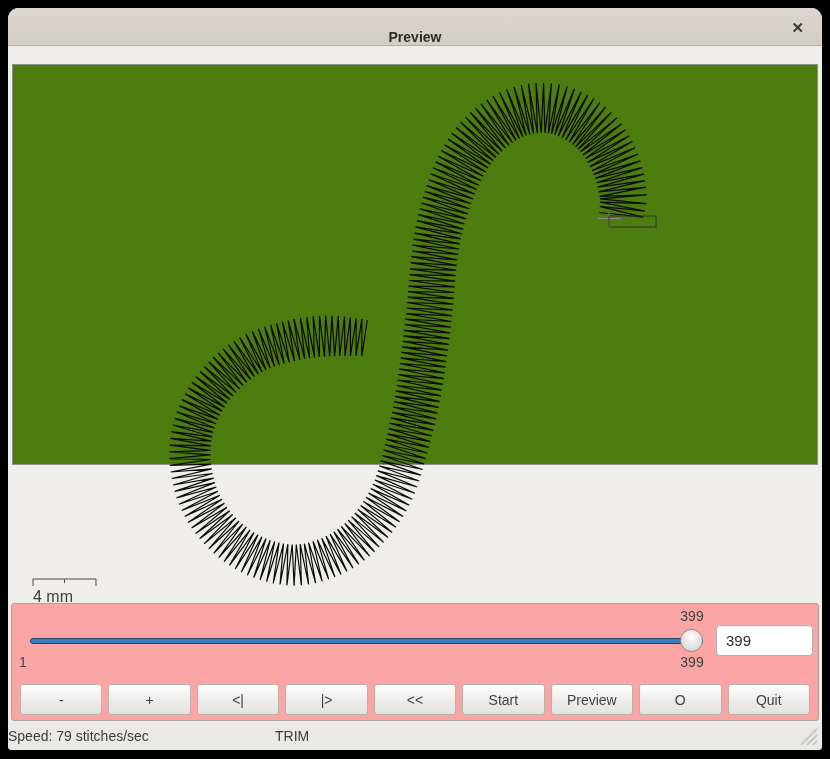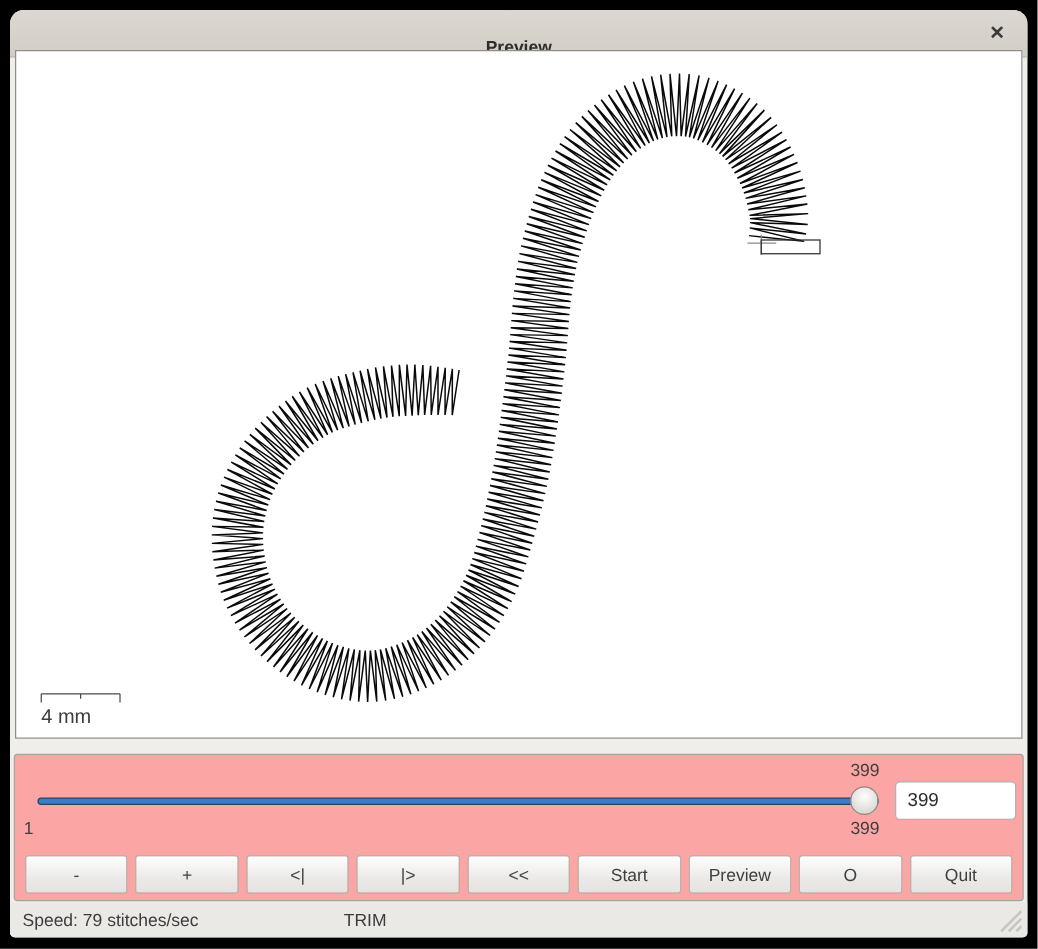--- a/index.html
+++ b/index.html
@@ -24,8 +24,8 @@
     font-size:15px; font-weight:bold; color:#3a3a3a; cursor:pointer; line-height:1;
   }
   .canvas {
-    position:absolute; left:4px; top:32px; width:806px; height:551px;
-    background:#ffffff; border:1px solid #8f8f8a;
+    position:absolute; left:4px; top:56px; width:806px; height:401px;
+    background:#4d7c0f; border:1px solid #8f8f8a;
   }
   .canvas svg { display:block; }
   .panel {

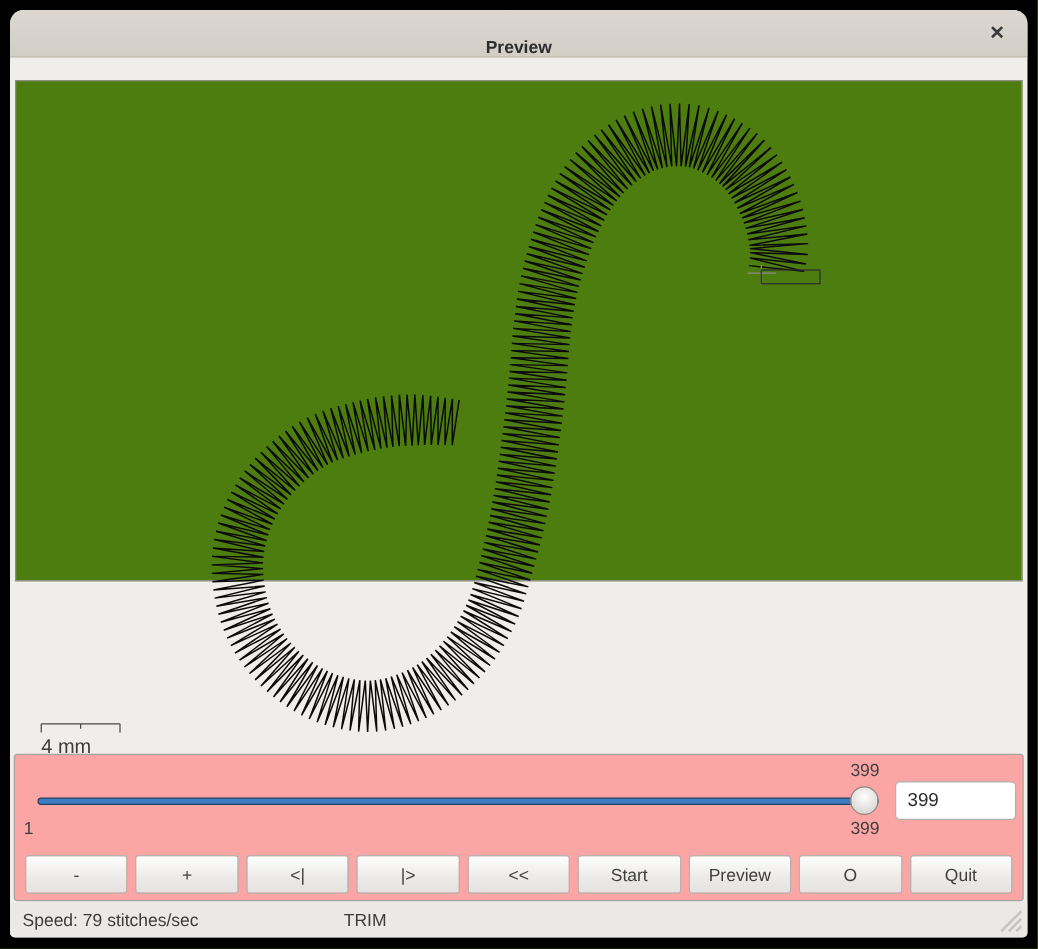--- a/index.html
+++ b/index.html
@@ -69,7 +69,7 @@
     background:#eae9e6; display:flex; align-items:center;
     font-size:14px; color:#3b3b3b;
   }
-  .speed-text { margin-left:10px; }
+  .speed-text { }
   .trim-text { position:absolute; left:267px; }
   .resize-grip { position:absolute; right:3px; bottom:3px; cursor:nwse-resize; }
 </style>

